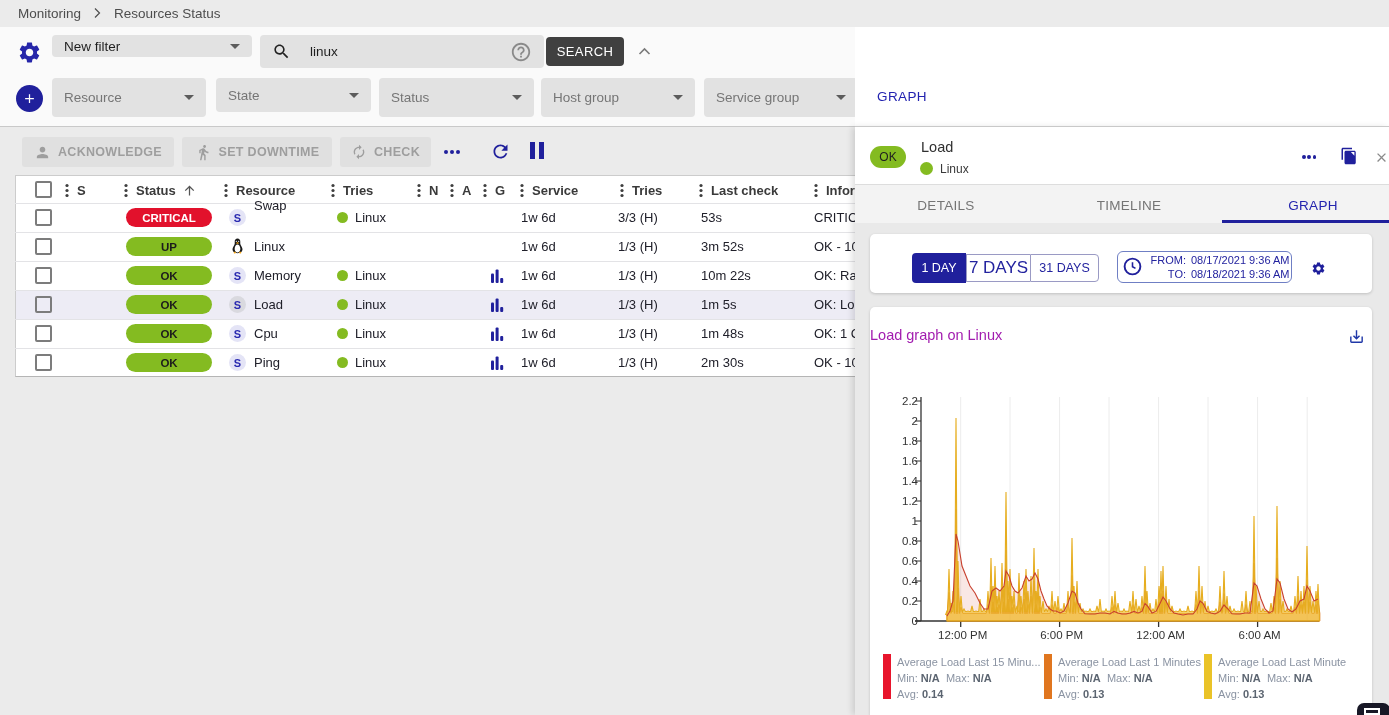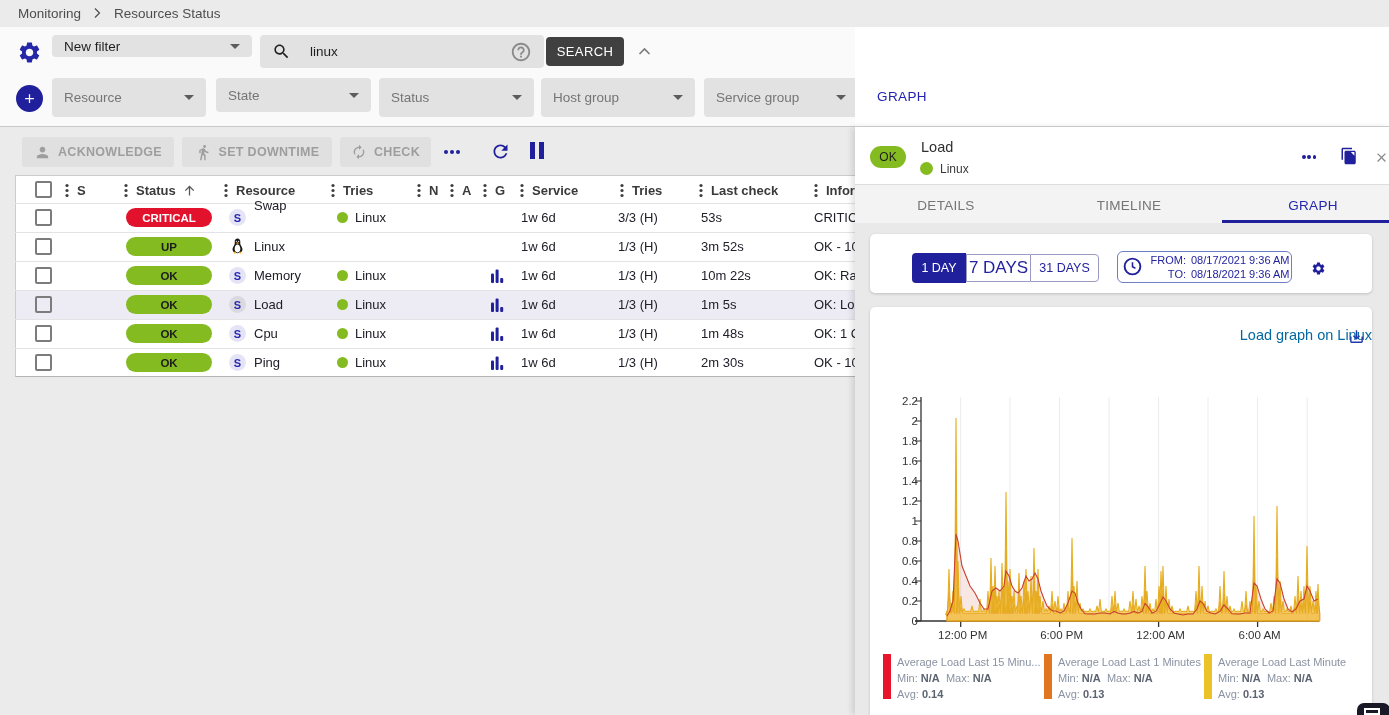--- a/index.html
+++ b/index.html
@@ -327,7 +327,7 @@
   </svg>
 
 <div class="abs" style="left:870px;top:307px;width:502px;height:408px;background:#fff;border-radius:5px 5px 0 0;box-shadow:0 1px 3px rgba(0,0,0,.18)"></div>
-<div class="abs" style="left:870px;top:327px;width:502px;text-align:right;font-size:14.5px;color:#0369a1">Load graph on Linux</div>
+<div class="abs" style="left:870px;top:327px;width:502px;text-align:left;font-size:14.5px;color:#a21caf">Load graph on Linux</div>
 <svg class="abs" style="left:1348px;top:328px" width="17" height="17" viewBox="0 0 24 24">
     <path fill="#2038a8" d="M19 12v7H5v-7H3v7c0 1.1.9 2 2 2h14c1.1 0 2-.9 2-2v-7h-2zm-6 .67l2.59-2.58L17 11.5l-5 5-5-5 1.41-1.41L11 12.67V3h2v9.67z"></path>
   </svg>

